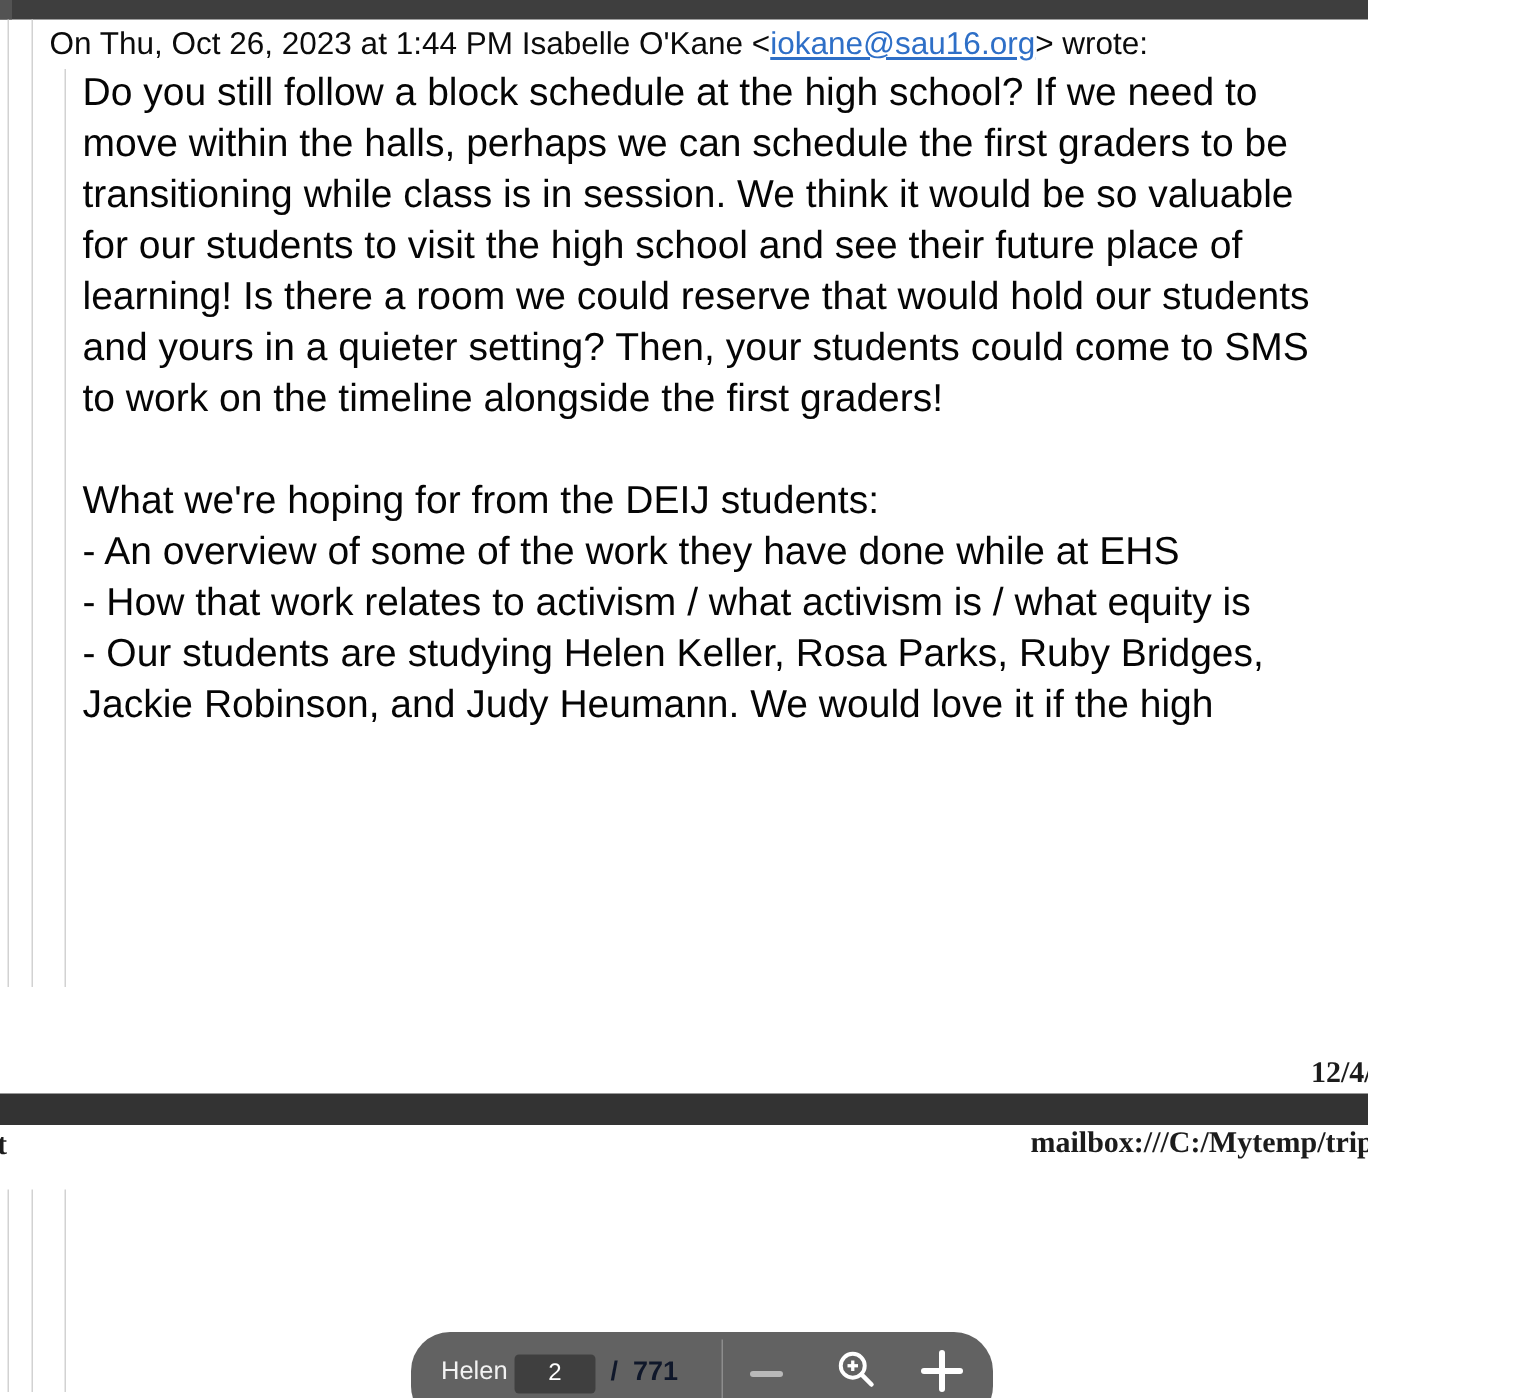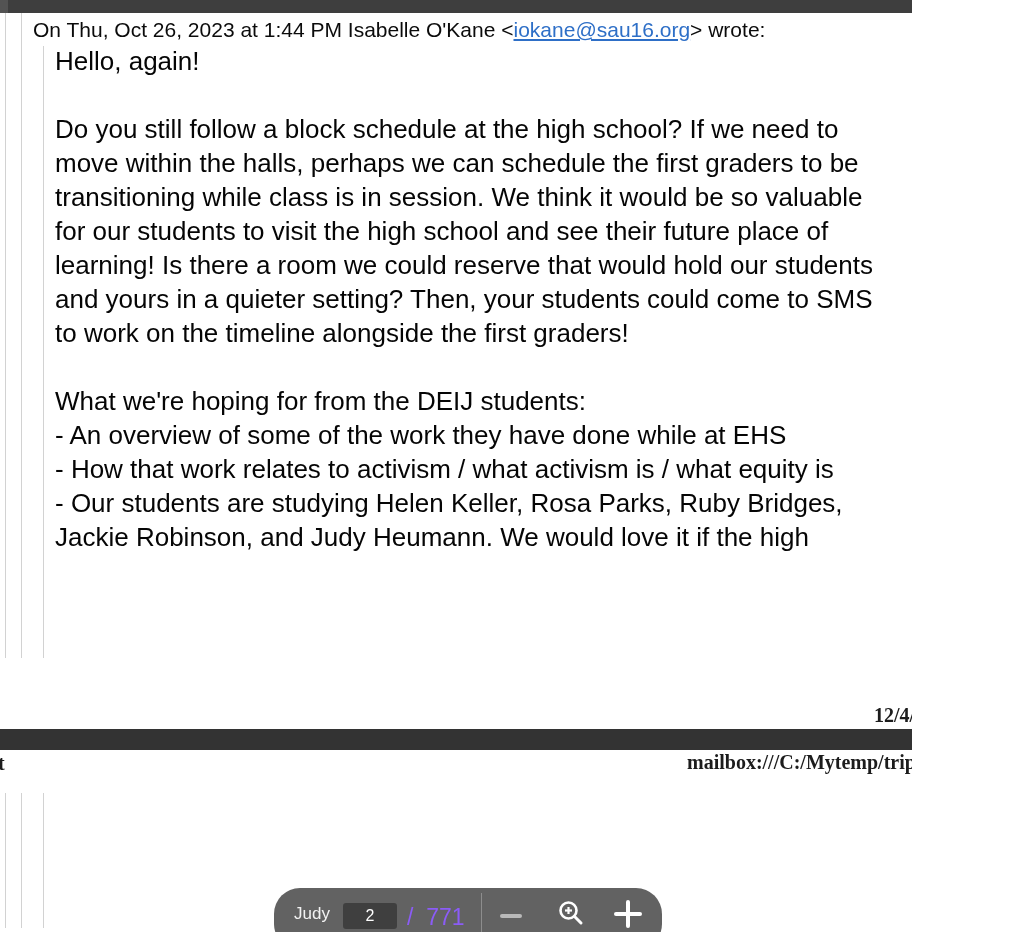--- a/index.html
+++ b/index.html
@@ -85,7 +85,6 @@
   <div class="attribution"><span>On Thu, Oct 26, 2023 at 1:44 PM Isabelle O'Kane &lt;</span><span class="email-link">iokane@sau16.org</span><span>&gt; wrote:</span></div>
 
   <div class="mail-body">
-    <div class="para">Hello, again!</div>
     <div class="para">Do you still follow a block schedule at the high school? If we need to
 move within the halls, perhaps we can schedule the first graders to be
 transitioning while class is in session. We think it would be so valuable

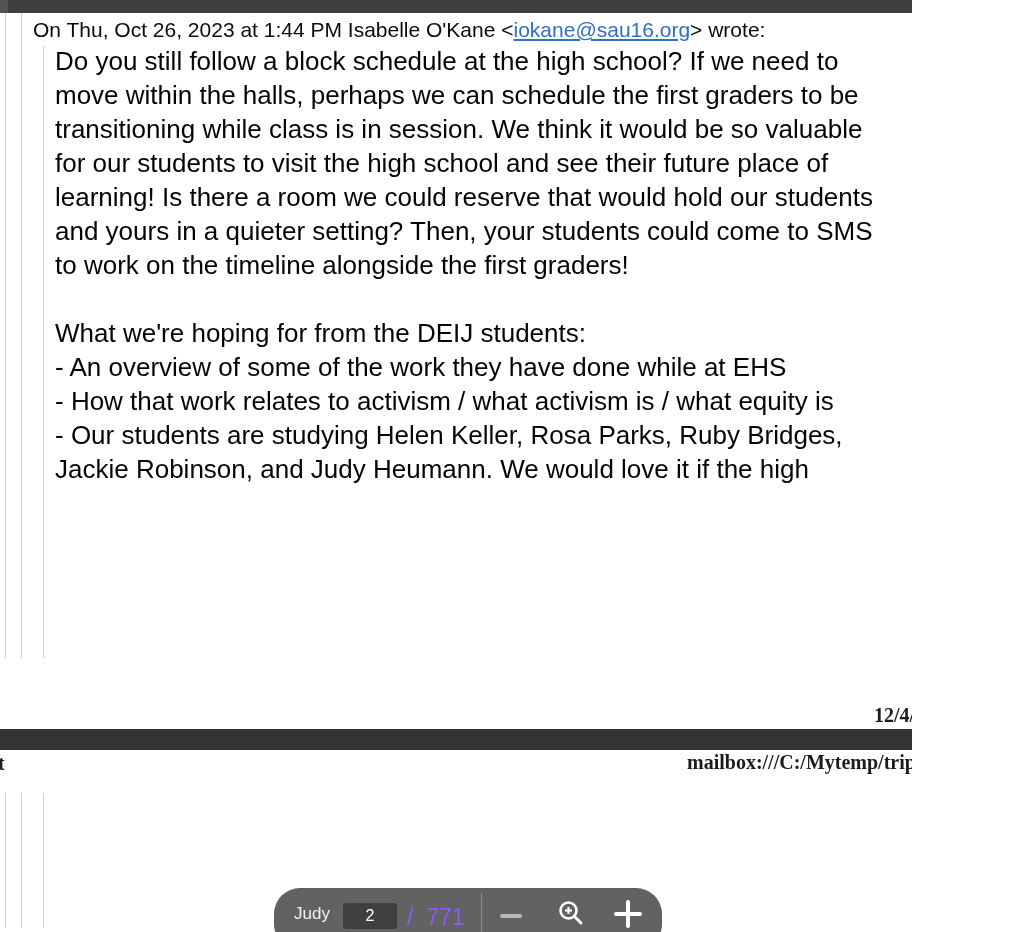--- a/index.html
+++ b/index.html
@@ -112,7 +112,7 @@
 
 
   <div class="pdf-toolbar">
-    <span class="tb-label">Judy</span>
+    <span class="tb-label">Helen</span>
     <div class="tb-page-input">2</div>
     <span class="tb-total"><span>/</span>&nbsp;&nbsp;<span>771</span></span>
     <div class="tb-divider"></div>

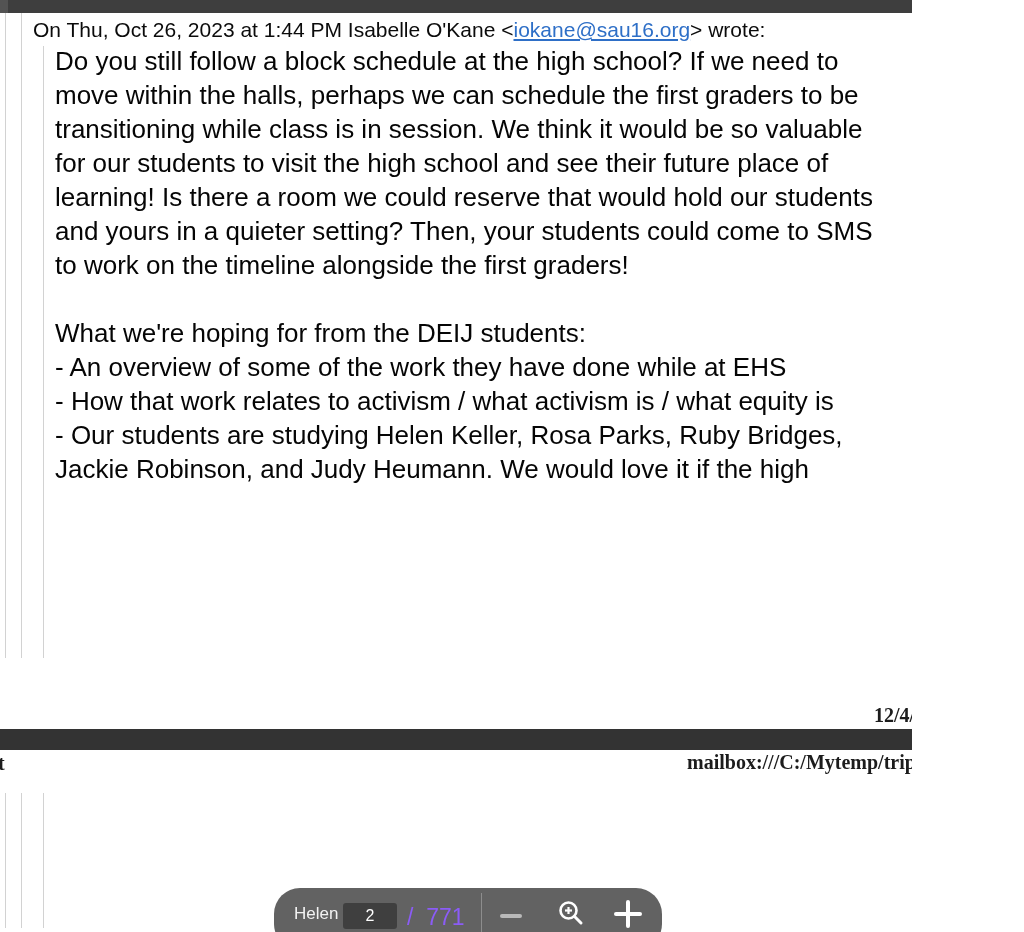--- a/index.html
+++ b/index.html
@@ -61,7 +61,7 @@
     background:rgba(0,0,0,0.35);border-radius:3px;color:#ffffff;font-size:16px;
     text-align:center;line-height:26px;cursor:text;
   }
-  .tb-total{position:absolute;left:133px;top:16px;font-size:23px;color:#8b5cf6;white-space:nowrap;}
+  .tb-total{position:absolute;left:133px;top:16px;font-size:18px;color:#0f172a;white-space:nowrap;font-weight:bold;}
   .tb-divider{position:absolute;left:207px;top:5px;width:1px;height:57px;background:rgba(255,255,255,0.28);}
   .tb-btn{position:absolute;width:30px;height:30px;cursor:pointer;}
   .tb-minus{left:222px;top:13px;}

